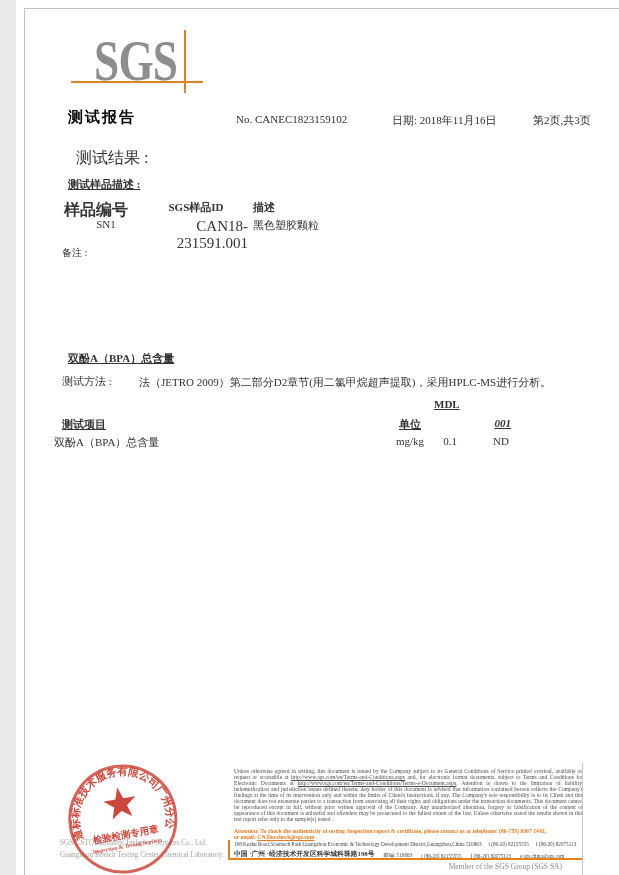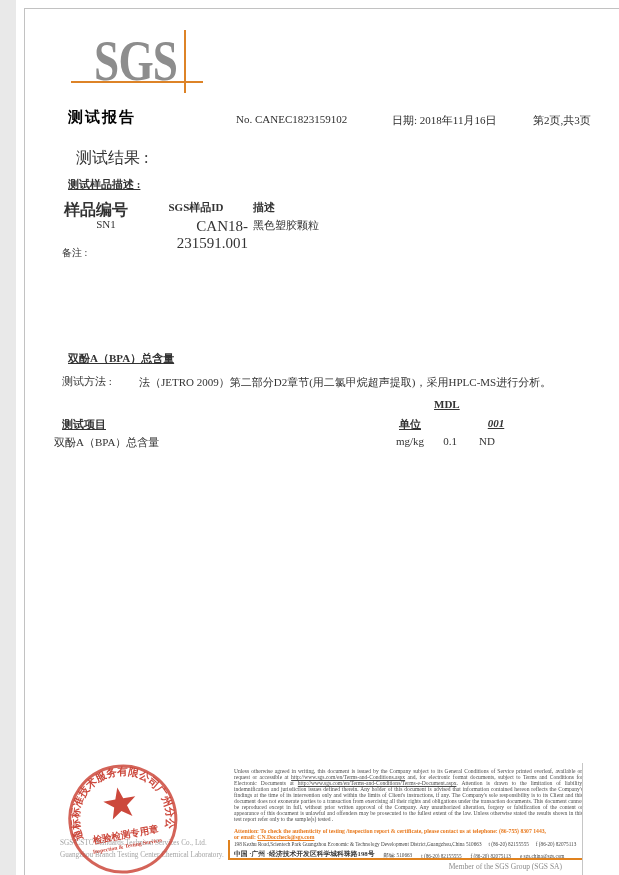--- a/index.html
+++ b/index.html
@@ -40,7 +40,7 @@
   .tt-item-h{position:absolute;left:46px;top:417px;}
   .tt-unit-h{position:absolute;left:379px;top:417px;width:30px;text-align:center;}
   .tt-mdl-h{position:absolute;left:418px;top:398px;width:30px;}
-  .tt-001-h{position:absolute;left:465px;top:417px;width:30px;text-align:center;font-style:italic;}
+  .tt-001-h{position:absolute;left:465px;top:417px;width:30px;text-align:right;font-style:italic;}
   .tt-item{position:absolute;left:38px;top:435px;}
   .tt-unit{position:absolute;left:378px;top:435px;width:32px;text-align:center;}
   .tt-mdl{position:absolute;left:419px;top:435px;width:30px;text-align:center;}

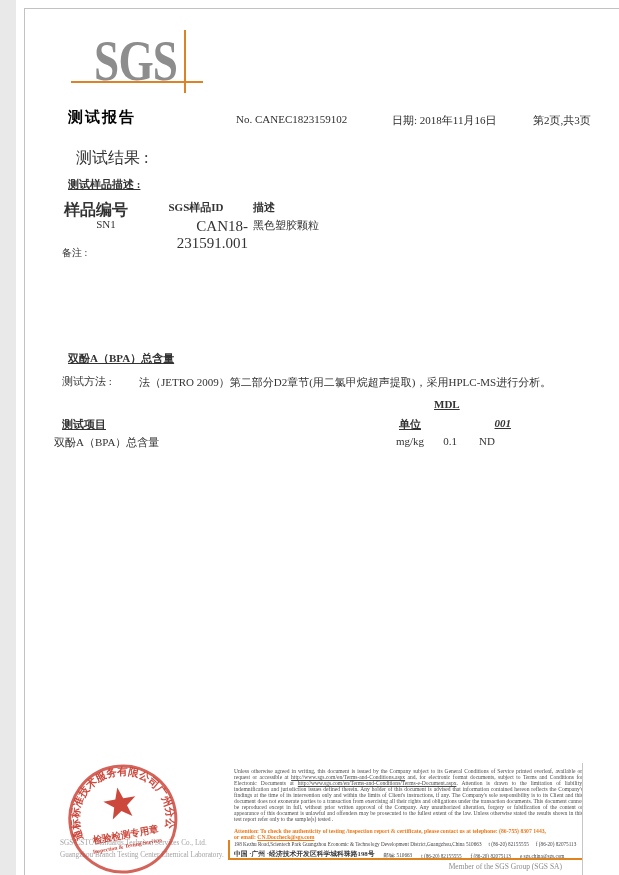--- a/index.html
+++ b/index.html
@@ -44,7 +44,7 @@
   .tt-item{position:absolute;left:38px;top:435px;}
   .tt-unit{position:absolute;left:378px;top:435px;width:32px;text-align:center;}
   .tt-mdl{position:absolute;left:419px;top:435px;width:30px;text-align:center;}
-  .tt-001{position:absolute;left:463px;top:435px;width:30px;text-align:left;}
+  .tt-001{position:absolute;left:463px;top:435px;width:30px;text-align:right;}
   
   .stamp{position:absolute;left:46px;top:763px;transform:rotate(-10deg);opacity:.92;}
   .company{position:absolute;left:44px;top:837px;font-size:7.2px;line-height:12px;color:#a3a3a3;width:180px;}

